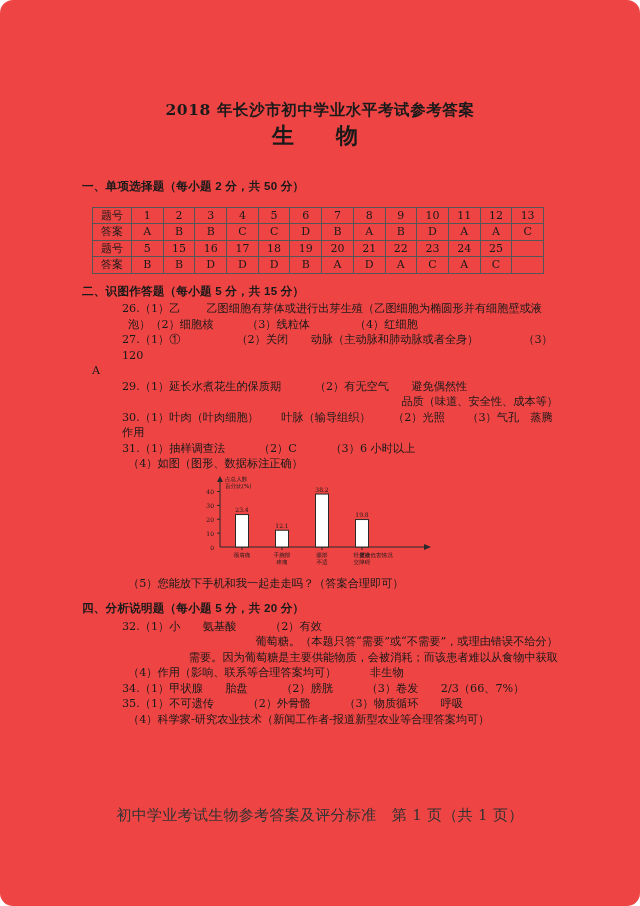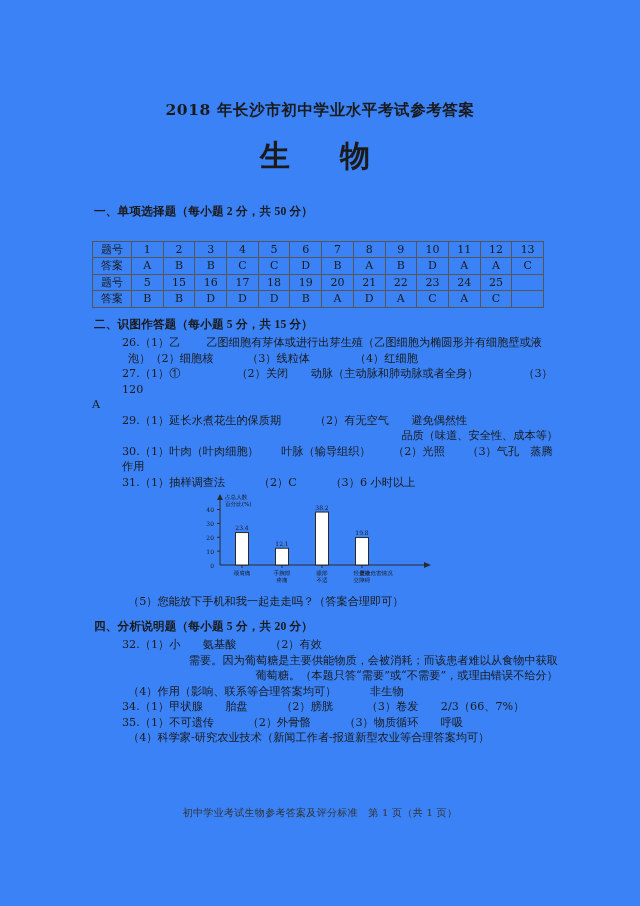--- a/index.html
+++ b/index.html
@@ -20,7 +20,8 @@
     left: 0; top: 0;
     width: 640px;
     height: 906px;
-    background: #3b82f6;
+    background: #ef4444;
+    border-radius: 13px;
   }
   .title-block {
     text-align: center;

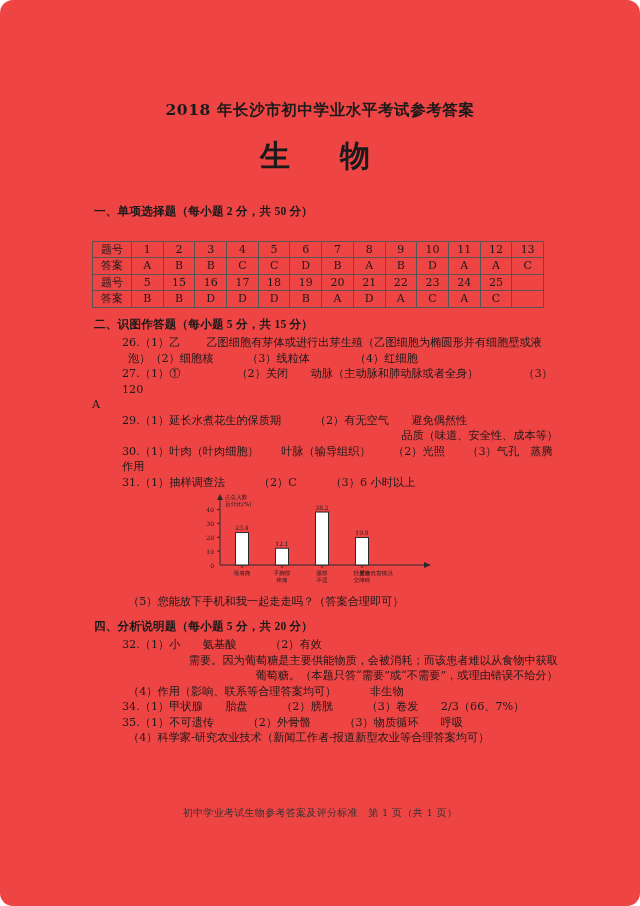--- a/index.html
+++ b/index.html
@@ -34,10 +34,10 @@
     font-family: "DejaVu Serif", "Liberation Serif", serif;
   }
   .doc-subtitle {
-    font-size: 30px;
+    font-size: 22px;
     font-weight: bold;
     letter-spacing: 10px;
-    margin-top: 15px;
+    margin-top: 0;
     font-family: "DejaVu Serif", "Liberation Serif", serif;
   }
   .content {

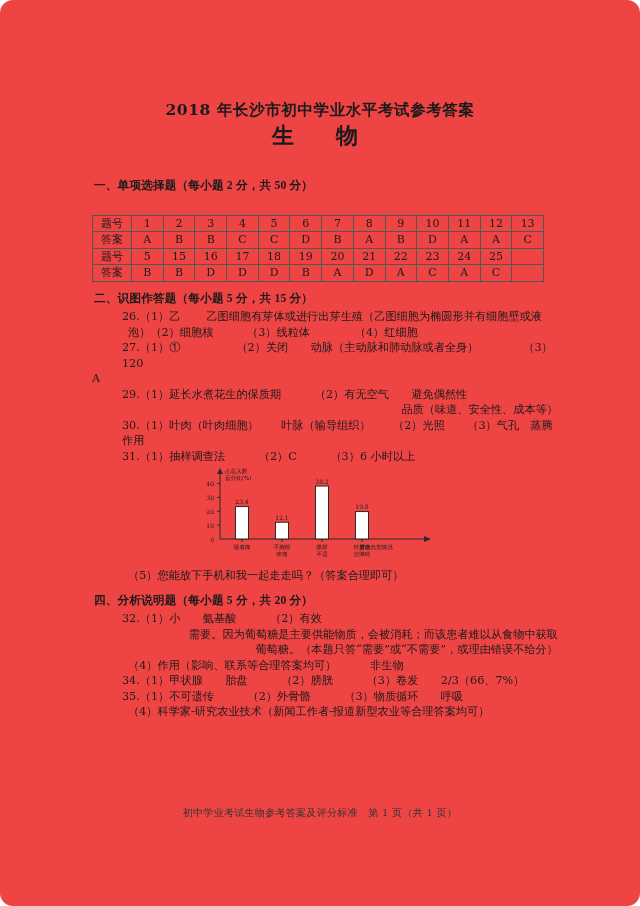--- a/index.html
+++ b/index.html
@@ -52,9 +52,8 @@
     font-size: 11.6px;
     margin-top: 9px;
     margin-bottom: 3px;
-    font-family: Liberation Serif, serif;
+    font-family: Liberation Sans, sans-serif;
     letter-spacing: 0.2px;
-    margin-left: 12px;
   }
   table.mc {
     border-collapse: collapse;

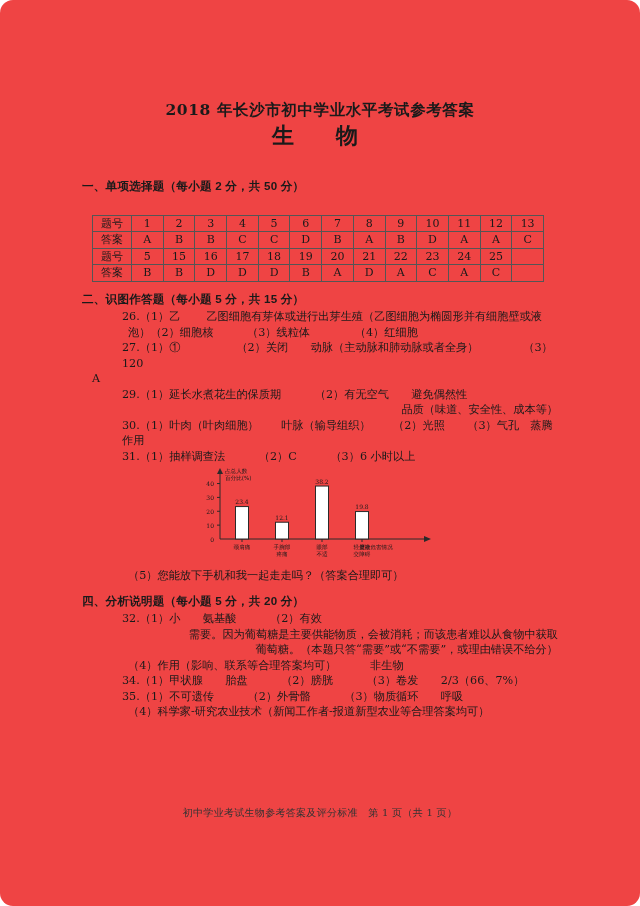--- a/index.html
+++ b/index.html
@@ -57,7 +57,7 @@
   }
   table.mc {
     border-collapse: collapse;
-    margin: 21px 0 0 10px;
+    margin: 13px 0 0 10px;
     table-layout: fixed;
     width: 452px;
   }

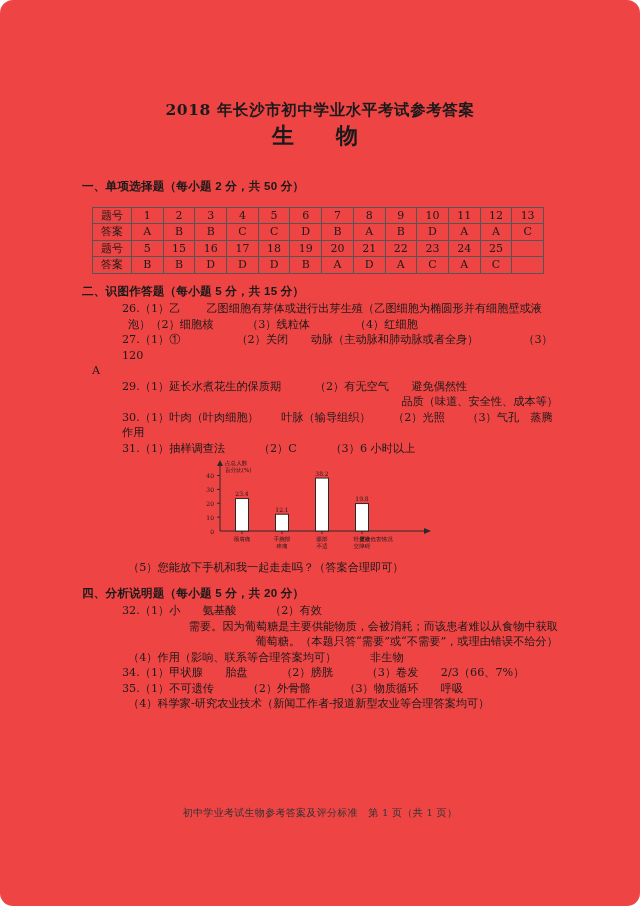--- a/index.html
+++ b/index.html
@@ -197,6 +197,7 @@
     <div class="ans-line ind2">品质（味道、安全性、成本等）</div>
     <div class="ans-line">30.（1）叶肉（叶肉细胞）　　叶脉（输导组织）　　（2）光照　　（3）气孔　蒸腾作用</div>
     <div class="ans-line">31.（1）抽样调查法　　　（2）C　　　（3）6 小时以上</div>
+    <div class="ans-line ind">（4）如图（图形、数据标注正确）</div>
 
     <div class="chart-wrap">
       <svg class="bars" width="300" height="100" viewBox="0 0 300 100">

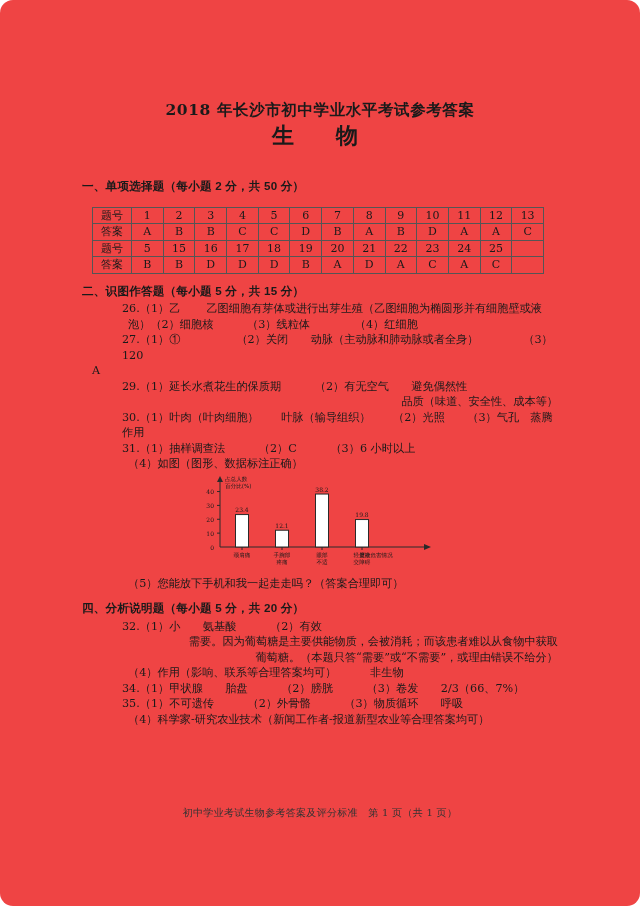--- a/index.html
+++ b/index.html
@@ -245,8 +245,8 @@
 
     <div class="section-head">四、分析说明题（每小题 5 分，共 20 分）</div>
     <div class="ans-line">32.（1）小　　氨基酸　　　（2）有效</div>
+    <div class="ans-line ind2">葡萄糖。（本题只答“需要”或“不需要”，或理由错误不给分）</div>
     <div class="ans-line ind2">需要。因为葡萄糖是主要供能物质，会被消耗；而该患者难以从食物中获取</div>
-    <div class="ans-line ind2">葡萄糖。（本题只答“需要”或“不需要”，或理由错误不给分）</div>
     <div class="ans-line ind">（4）作用（影响、联系等合理答案均可）　　　非生物</div>
     <div class="ans-line">34.（1）甲状腺　　胎盘　　　（2）膀胱　　　（3）卷发　　2/3（66、7%）</div>
     <div class="ans-line">35.（1）不可遗传　　　（2）外骨骼　　　（3）物质循环　　呼吸</div>

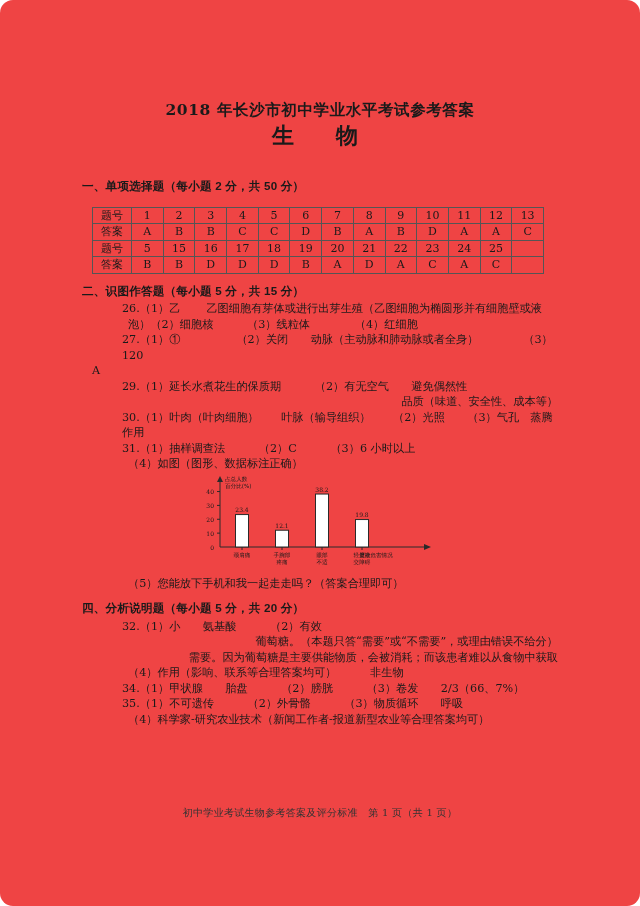--- a/index.html
+++ b/index.html
@@ -99,7 +99,7 @@
     top: 806px;
     width: 640px;
     text-align: center;
-    font-size: 10px;
+    font-size: 15px;
     color: #333;
     font-family: "DejaVu Serif", "Liberation Serif", serif;
     letter-spacing: 0.3px;

